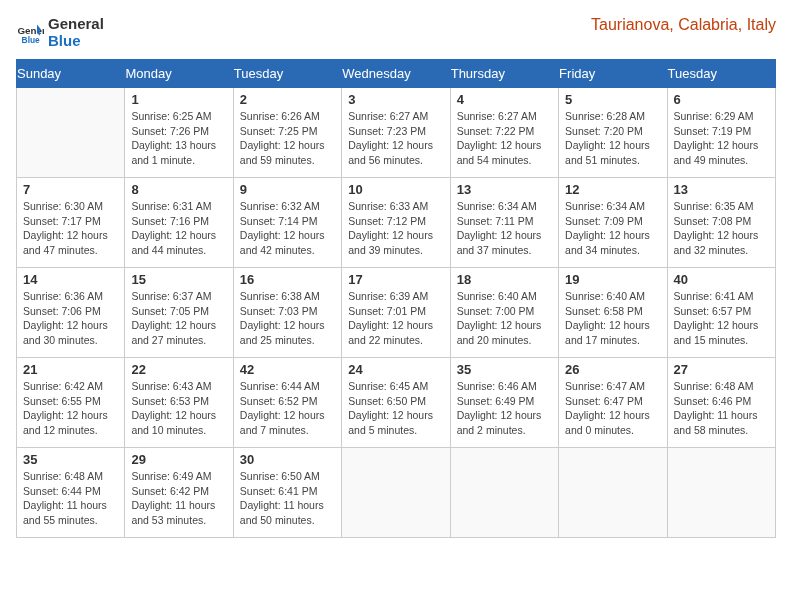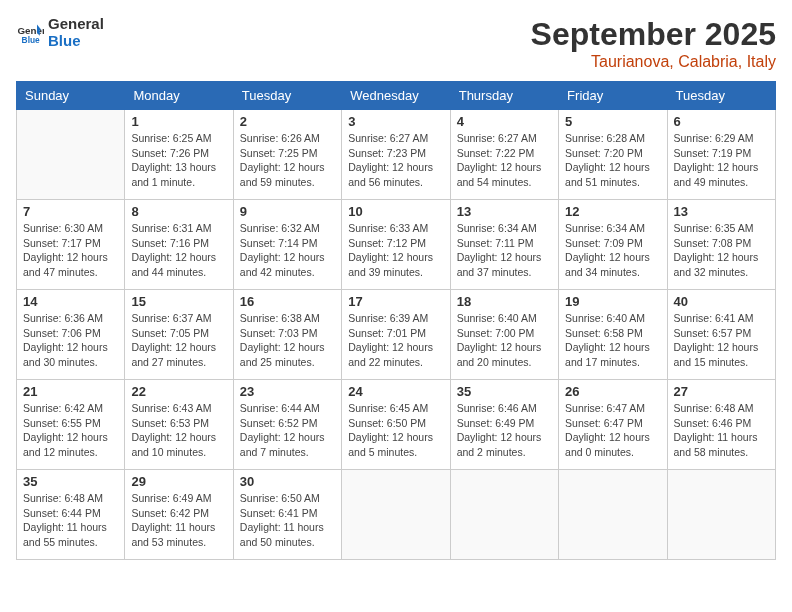--- a/index.html
+++ b/index.html
@@ -93,7 +93,6 @@
     </div>
   </div>
   <div class="title-area">
-    <div class="month-title">September 2025</div>
     <div class="subtitle">Taurianova, Calabria, Italy</div>
   </div>
 </div>

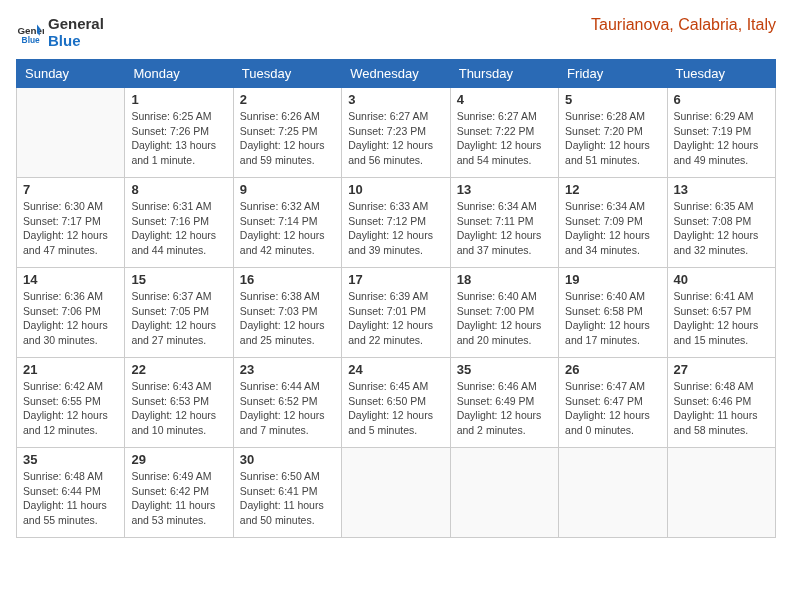--- a/index.html
+++ b/index.html
@@ -46,7 +46,7 @@
       background: #2a6ab5;
       color: #fff;
       text-align: left;
-      padding: 6px 8px;
+      padding: 6px 0;
       font-size: 13px;
       font-weight: normal;
       border: 1px solid #2a6ab5;

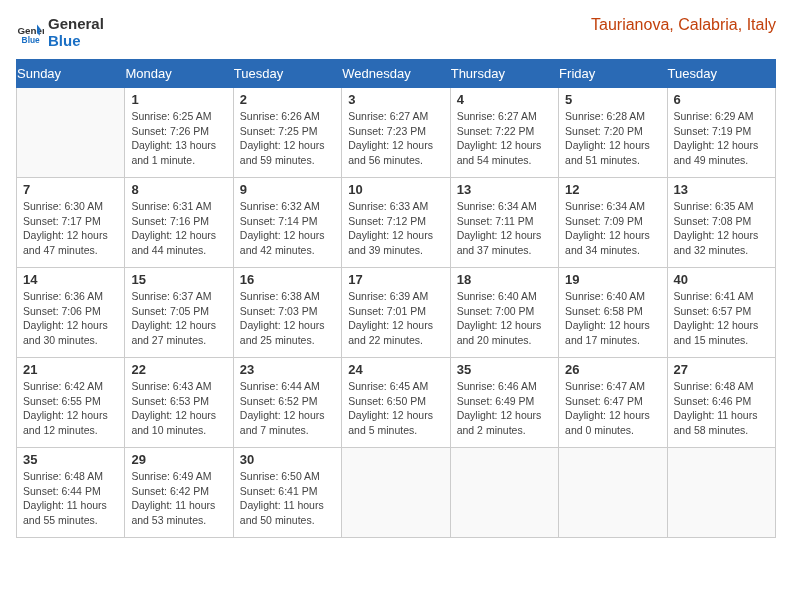--- a/index.html
+++ b/index.html
@@ -207,7 +207,7 @@
           <div class="day-info">Sunrise: 6:43 AM<br>Sunset: 6:53 PM<br>Daylight: 12 hours<br>and 10 minutes.</div>
         </td>
         <td>
-          <span class="day-number">23</span>
+          <span class="day-number">42</span>
           <div class="day-info">Sunrise: 6:44 AM<br>Sunset: 6:52 PM<br>Daylight: 12 hours<br>and 7 minutes.</div>
         </td>
         <td>

